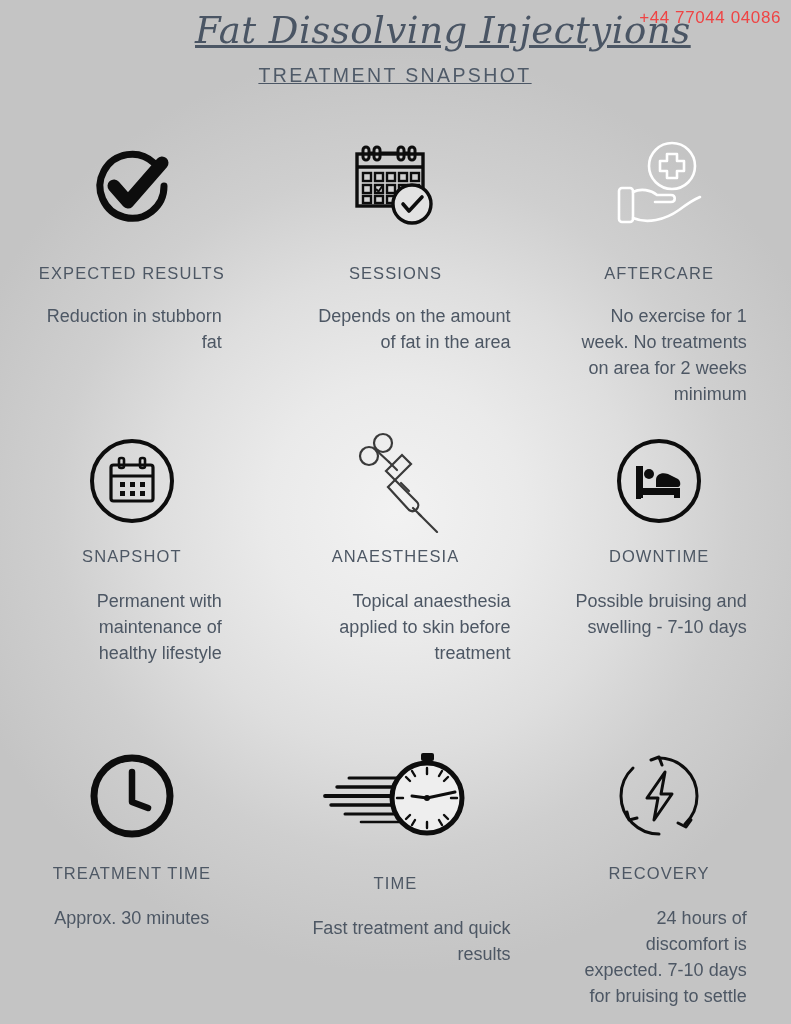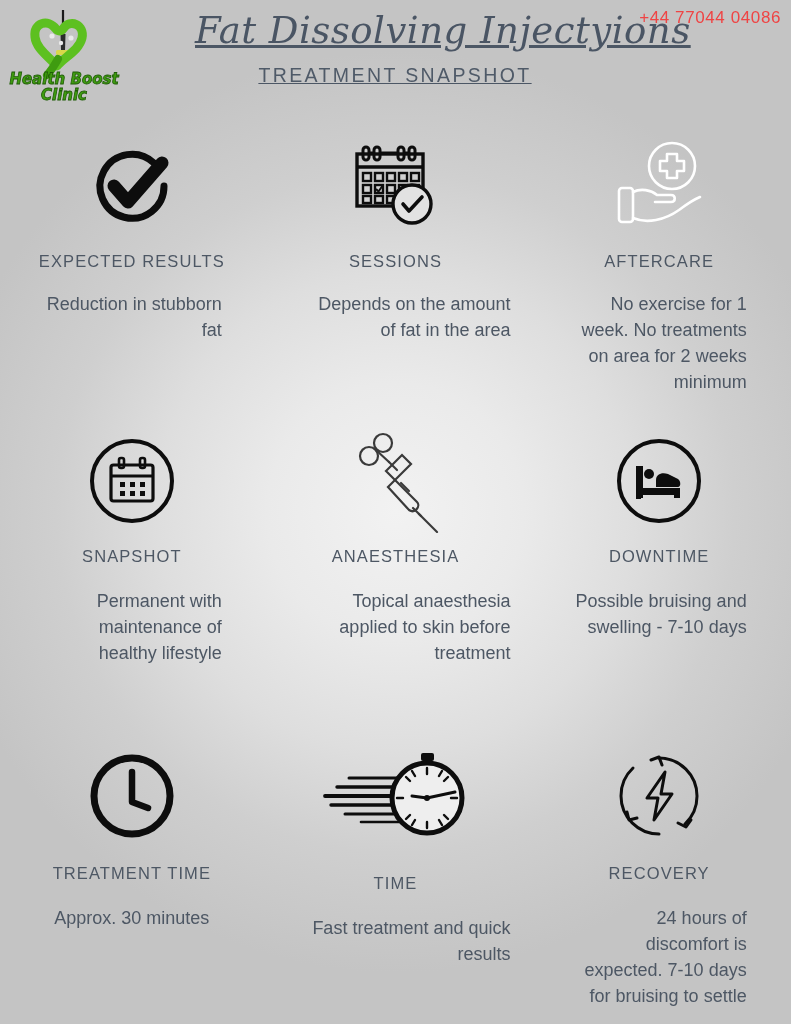--- a/index.html
+++ b/index.html
@@ -144,27 +144,6 @@
 
 <div class="header">
 
-  <div class="logo">
-    <svg width="118" height="100" viewBox="0 0 118 100">
-
-      <path d="M57 6 L57 32" stroke="#1a1a1a" stroke-width="2.2" fill="none"></path>
-      <path d="M54.5 30 L59.5 30 L59 46 L55 46 Z" fill="#2b2b2b"></path>
-      <rect x="50" y="46" width="14" height="5" rx="1.5" fill="#d8d84a"></rect>
-
-      <path d="M50 25 C42 14, 27 19, 29 33 C30 44, 42 52, 51 62
-               C58 53, 73 47, 76 34 C79 21, 64 14, 57 25
-               C55.5 27.5, 51.5 27.5, 50 25 Z" fill="none" stroke="#5dc020" stroke-width="9" stroke-linejoin="round"></path>
-      <path d="M52 55 C47 64, 44 68, 41 71" stroke="#3f9c10" stroke-width="8" fill="none" stroke-linecap="round"></path>
-      <circle cx="46" cy="32" r="2.6" fill="#eaeaea"></circle>
-      <circle cx="65" cy="34" r="2.6" fill="#eaeaea"></circle>
-      <circle cx="55" cy="39" r="2.2" fill="#eaeaea"></circle>
-
-      <g>
-        <text x="58" y="80" text-anchor="middle" font-family="DejaVu Sans, sans-serif" font-size="15" font-weight="bold" font-style="italic" fill="#3f9c10" stroke="#1f5c07" stroke-width="0.8">Health Boost</text>
-        <text x="58" y="96" text-anchor="middle" font-family="DejaVu Sans, sans-serif" font-size="15" font-weight="bold" font-style="italic" fill="#3f9c10" stroke="#1f5c07" stroke-width="0.8">Clinic</text>
-      </g>
-    </svg>
-  </div>
 
   <div class="title-block">
     <div class="script-title">Fat Dissolving Injectyions</div>

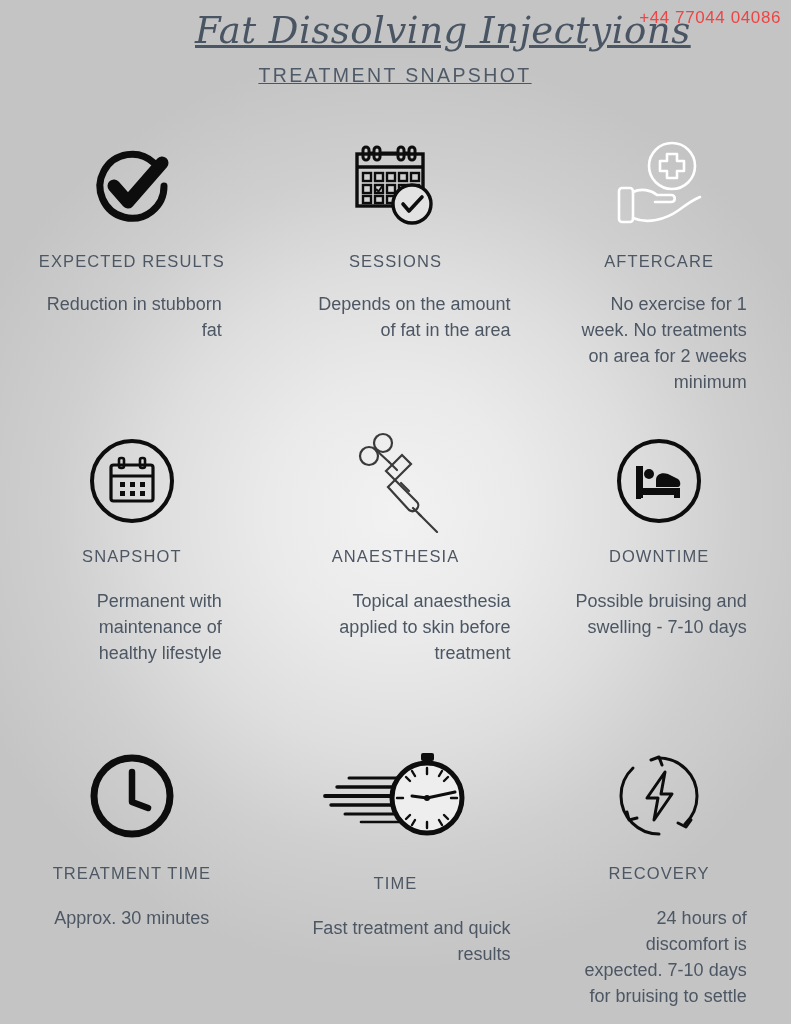--- a/index.html
+++ b/index.html
@@ -108,7 +108,7 @@
   .icon-wrap svg { display: block; }
 
   .cell-title {
-    margin-top: 10px;
+    margin-top: 22px;
     font-size: 16.5px;
     letter-spacing: 1.1px;
     font-weight: 400;

